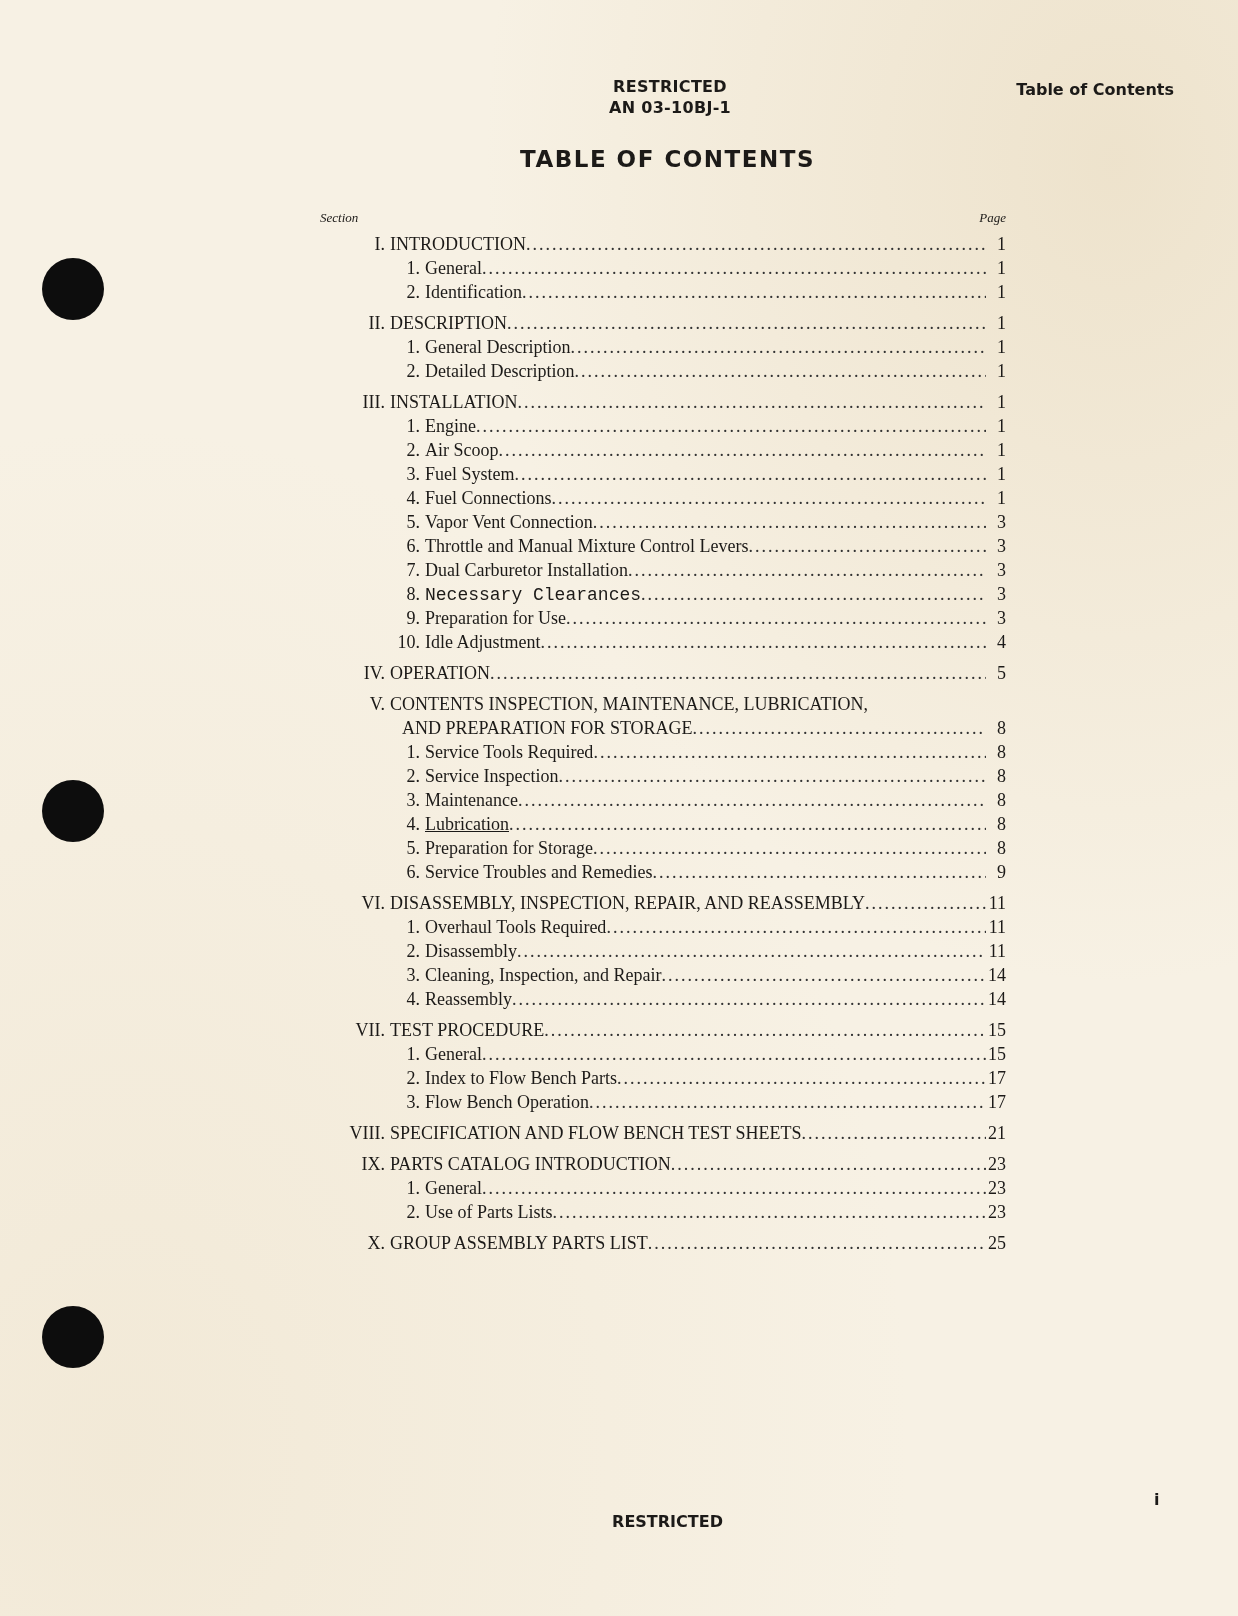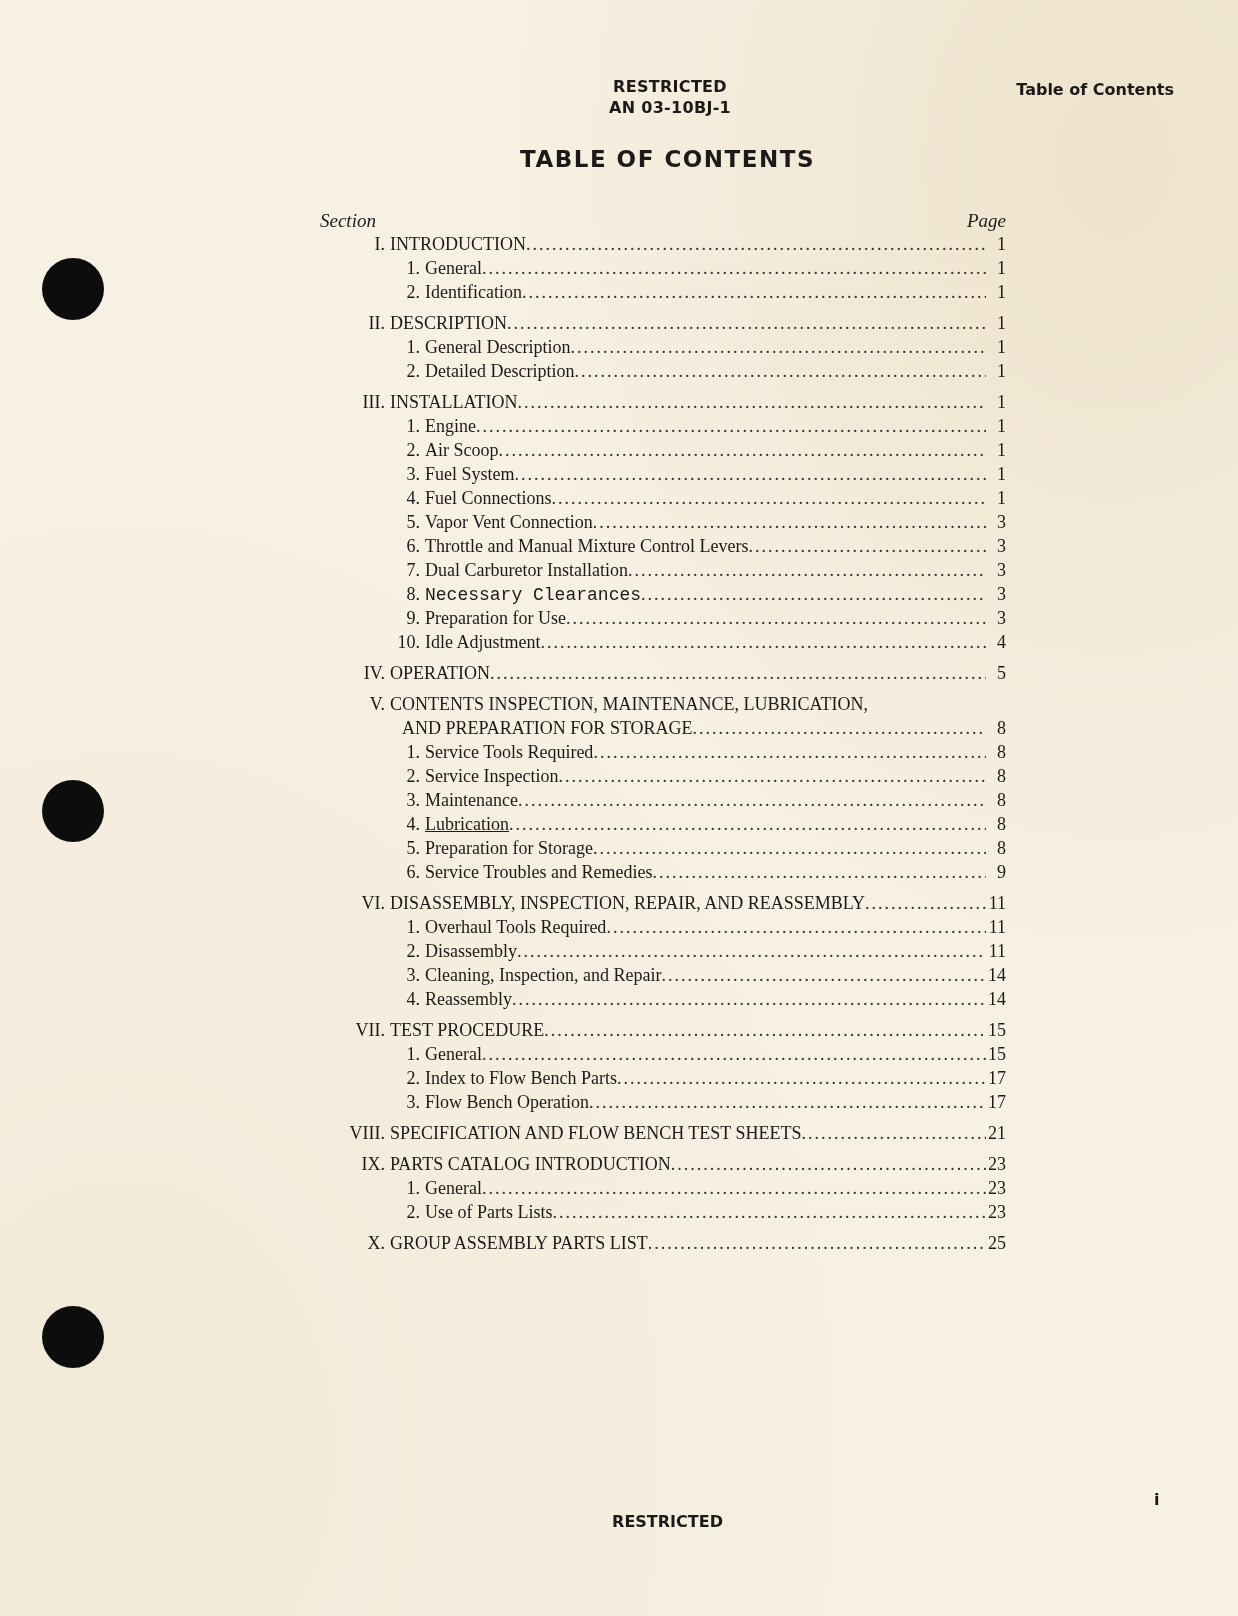--- a/index.html
+++ b/index.html
@@ -17,7 +17,7 @@
   .title { position:absolute; left:0; width:1335px; top:146px; text-align:center;
     font-family:"DejaVu Sans", sans-serif; font-weight:bold; font-size:23px; letter-spacing:1.5px; }
   .toc { position:absolute; left:320px; top:210px; width:686px; font-family:"Liberation Serif", serif; font-size:18px; }
-  .col-hdr { display:flex; justify-content:space-between; font-style:italic; font-size:19px; height:24px; }
+  .col-hdr { display:flex; justify-content:space-between; font-style:italic; font-size:13px; height:24px; }
   .row { display:flex; align-items:baseline; height:24px; white-space:nowrap; }
   .row.sec { margin-top:7px; }
   .row.first { margin-top:0; }

